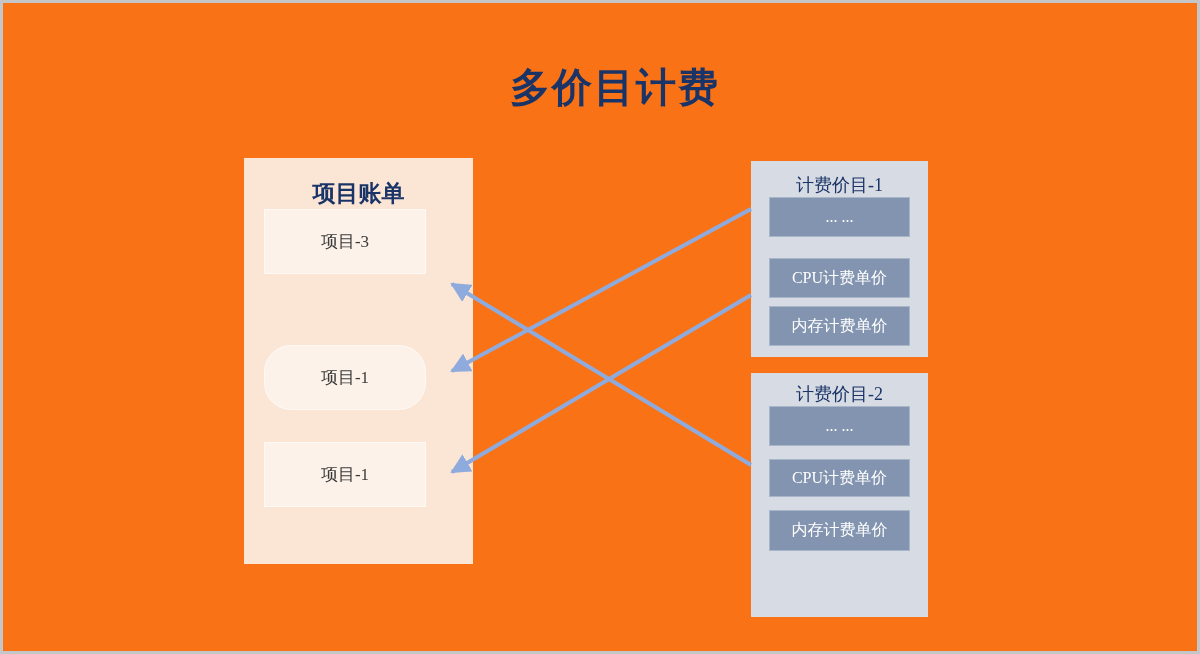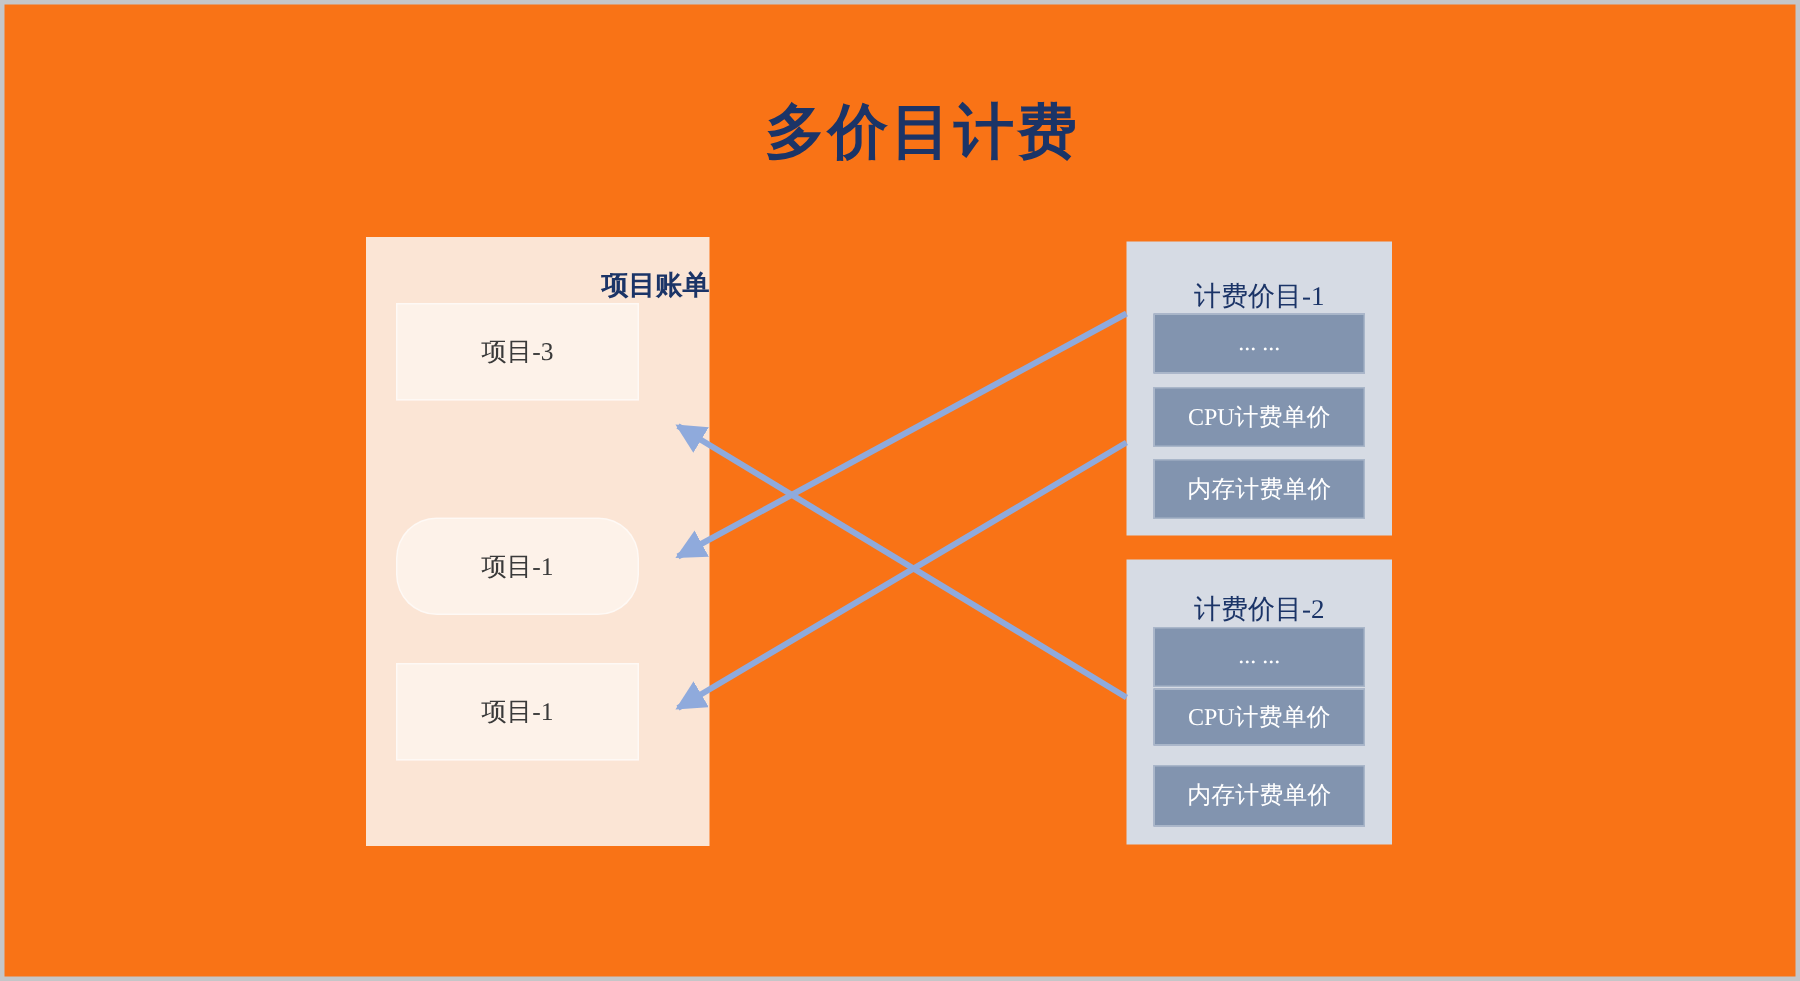--- a/index.html
+++ b/index.html
@@ -29,8 +29,8 @@
   }
   .bill-panel .panel-title {
     padding-top: 20px;
-    text-align: right;
-    font-size: 18px; font-weight: 700;
+    text-align: center;
+    font-size: 23px; font-weight: 700;
     color: #1B3467;
   }
   .bill-item {

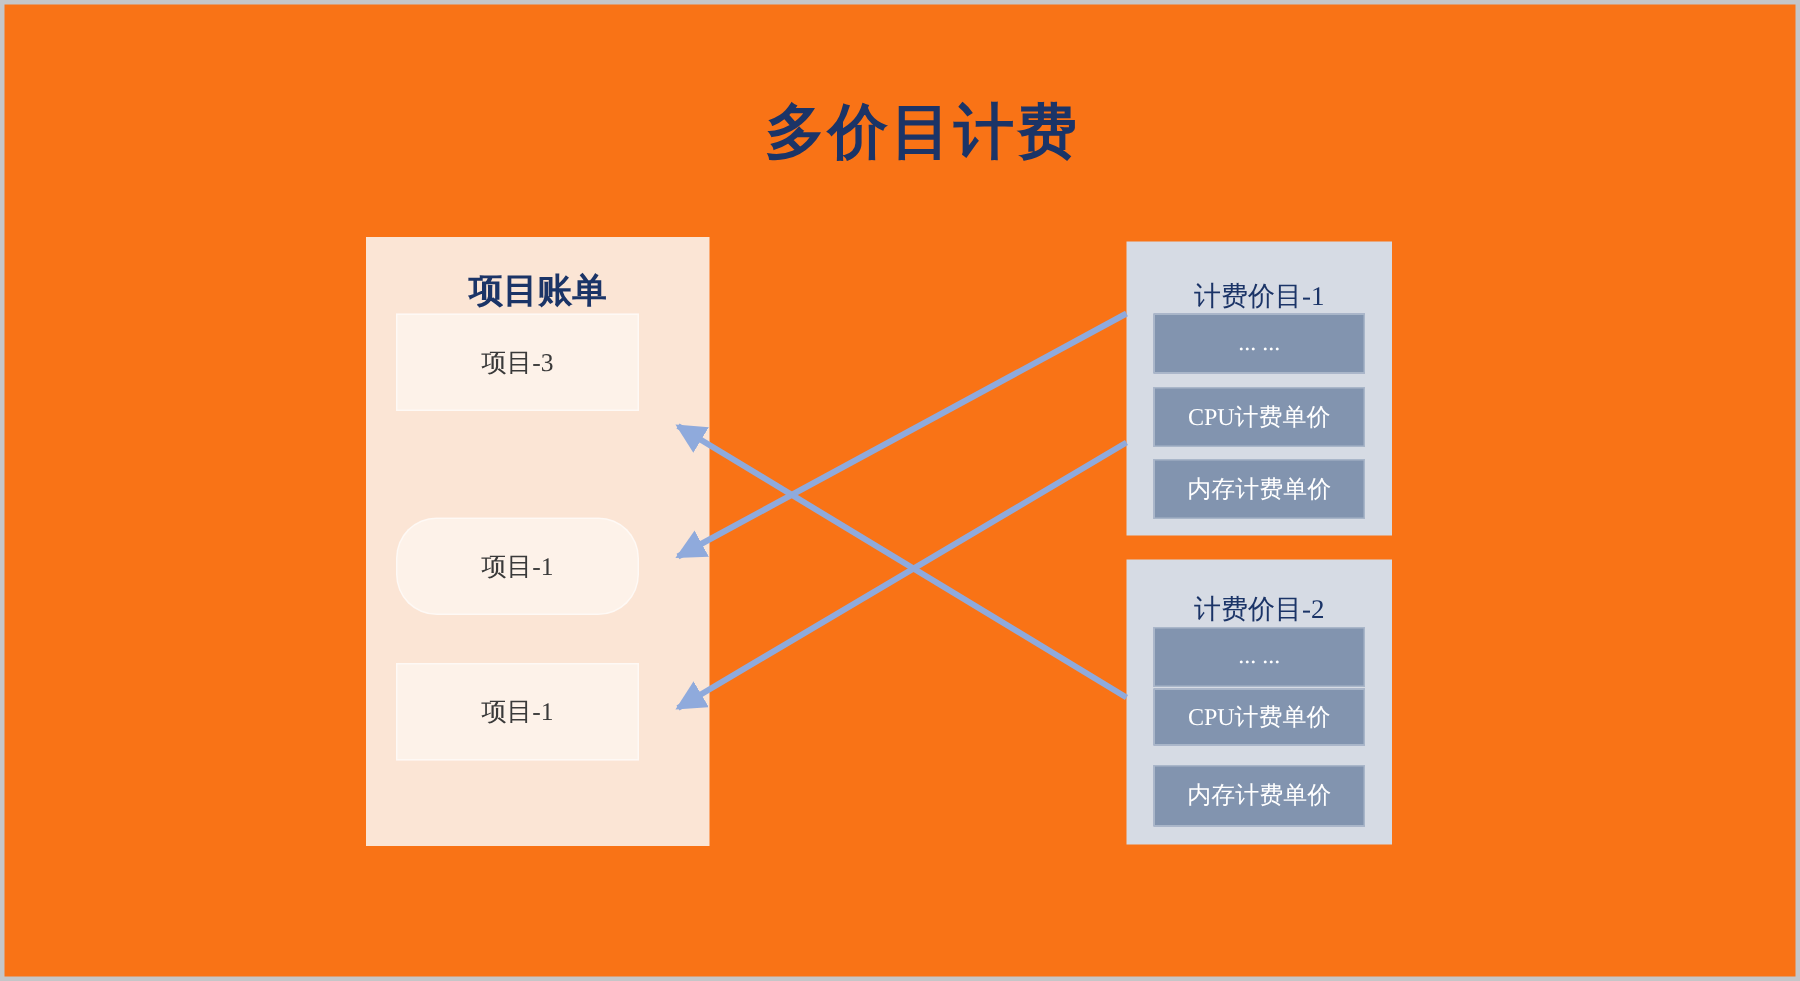--- a/index.html
+++ b/index.html
@@ -58,7 +58,6 @@
     text-align: center;
     font-size: 18px; font-weight: 400;
     color: #1B3467;
-    margin-top: 12px;
   }
   .price-panel-1 .panel-title { padding-top: 12px; }
   .price-panel-2 .panel-title { padding-top: 9px; }

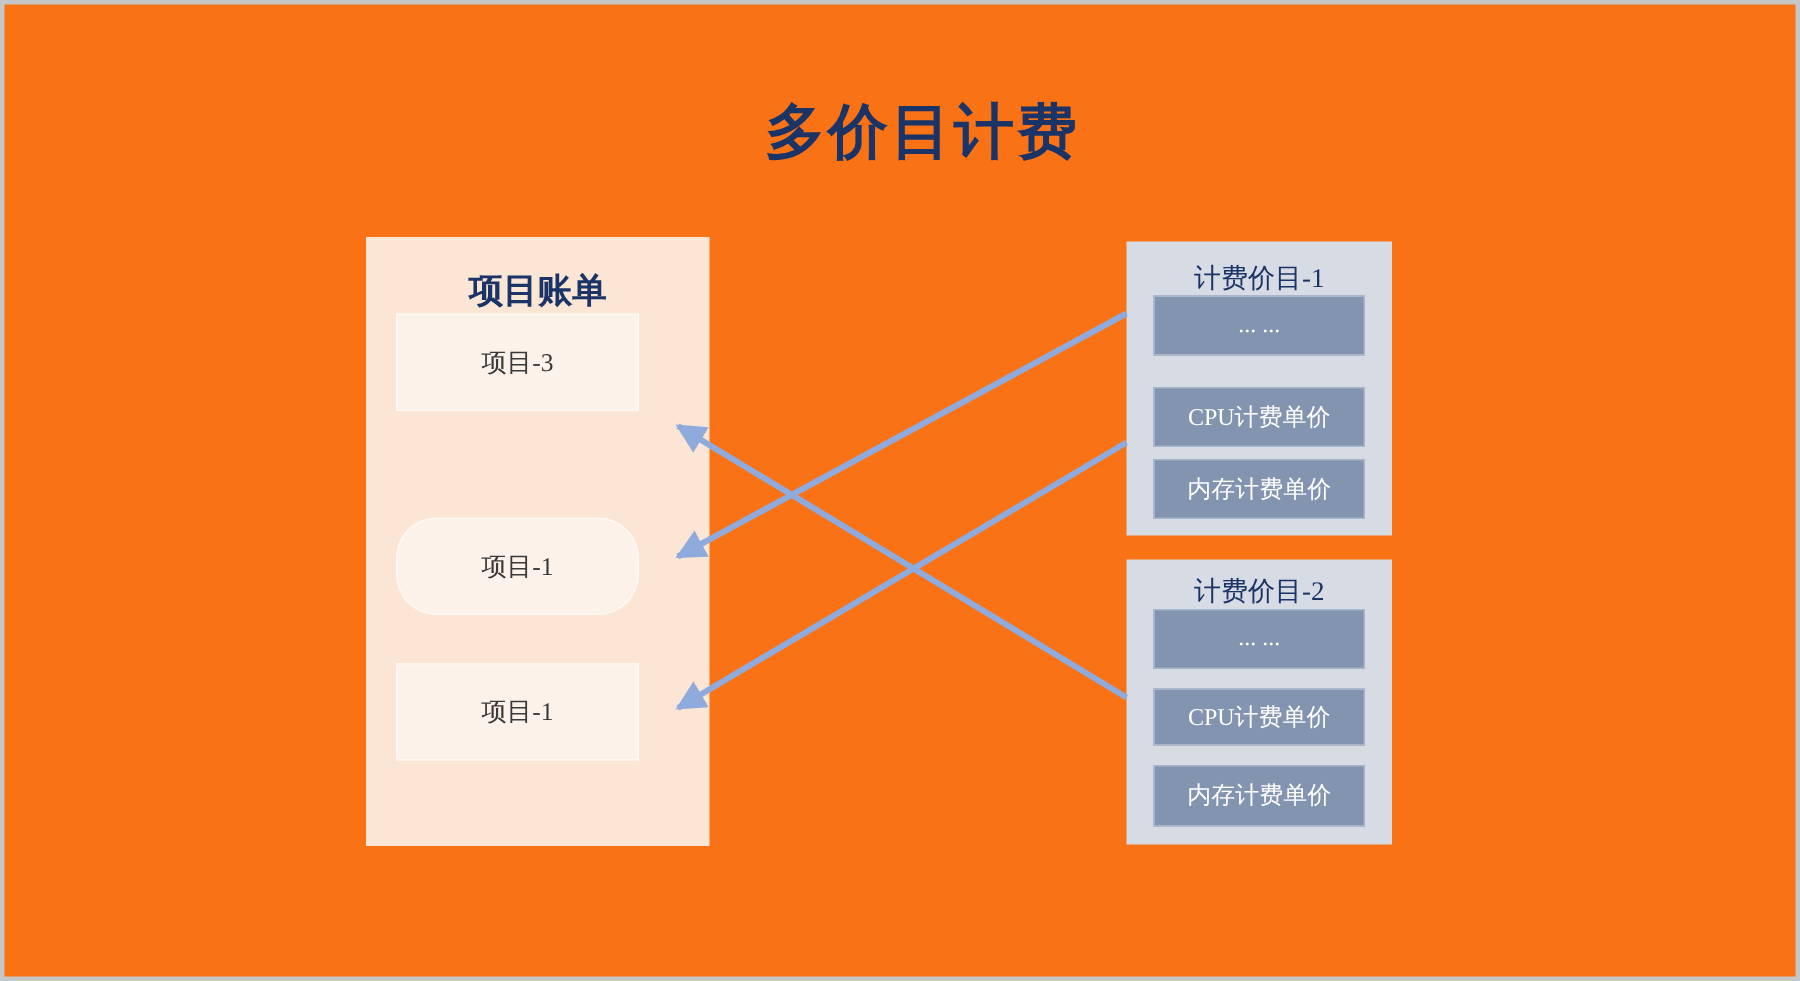--- a/index.html
+++ b/index.html
@@ -53,7 +53,7 @@
     background: #D6DBE4;
   }
   .price-panel-1 { top: 158px; height: 196px; }
-  .price-panel-2 { top: 370px; height: 190px; }
+  .price-panel-2 { top: 370px; height: 244px; }
   .price-panel .panel-title {
     text-align: center;
     font-size: 18px; font-weight: 400;

